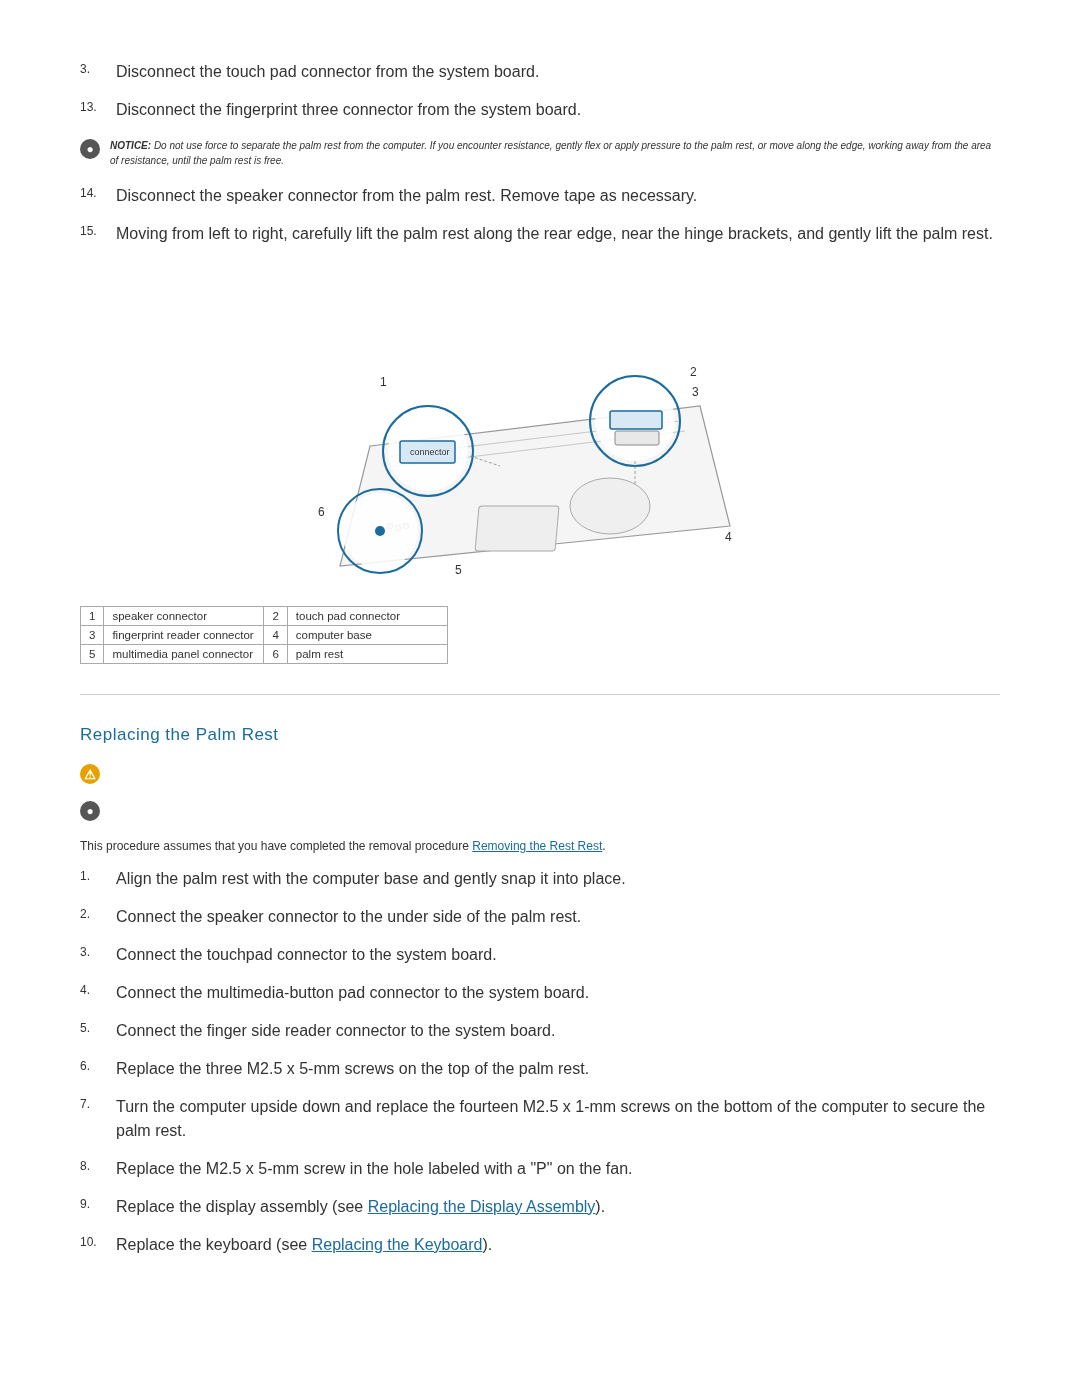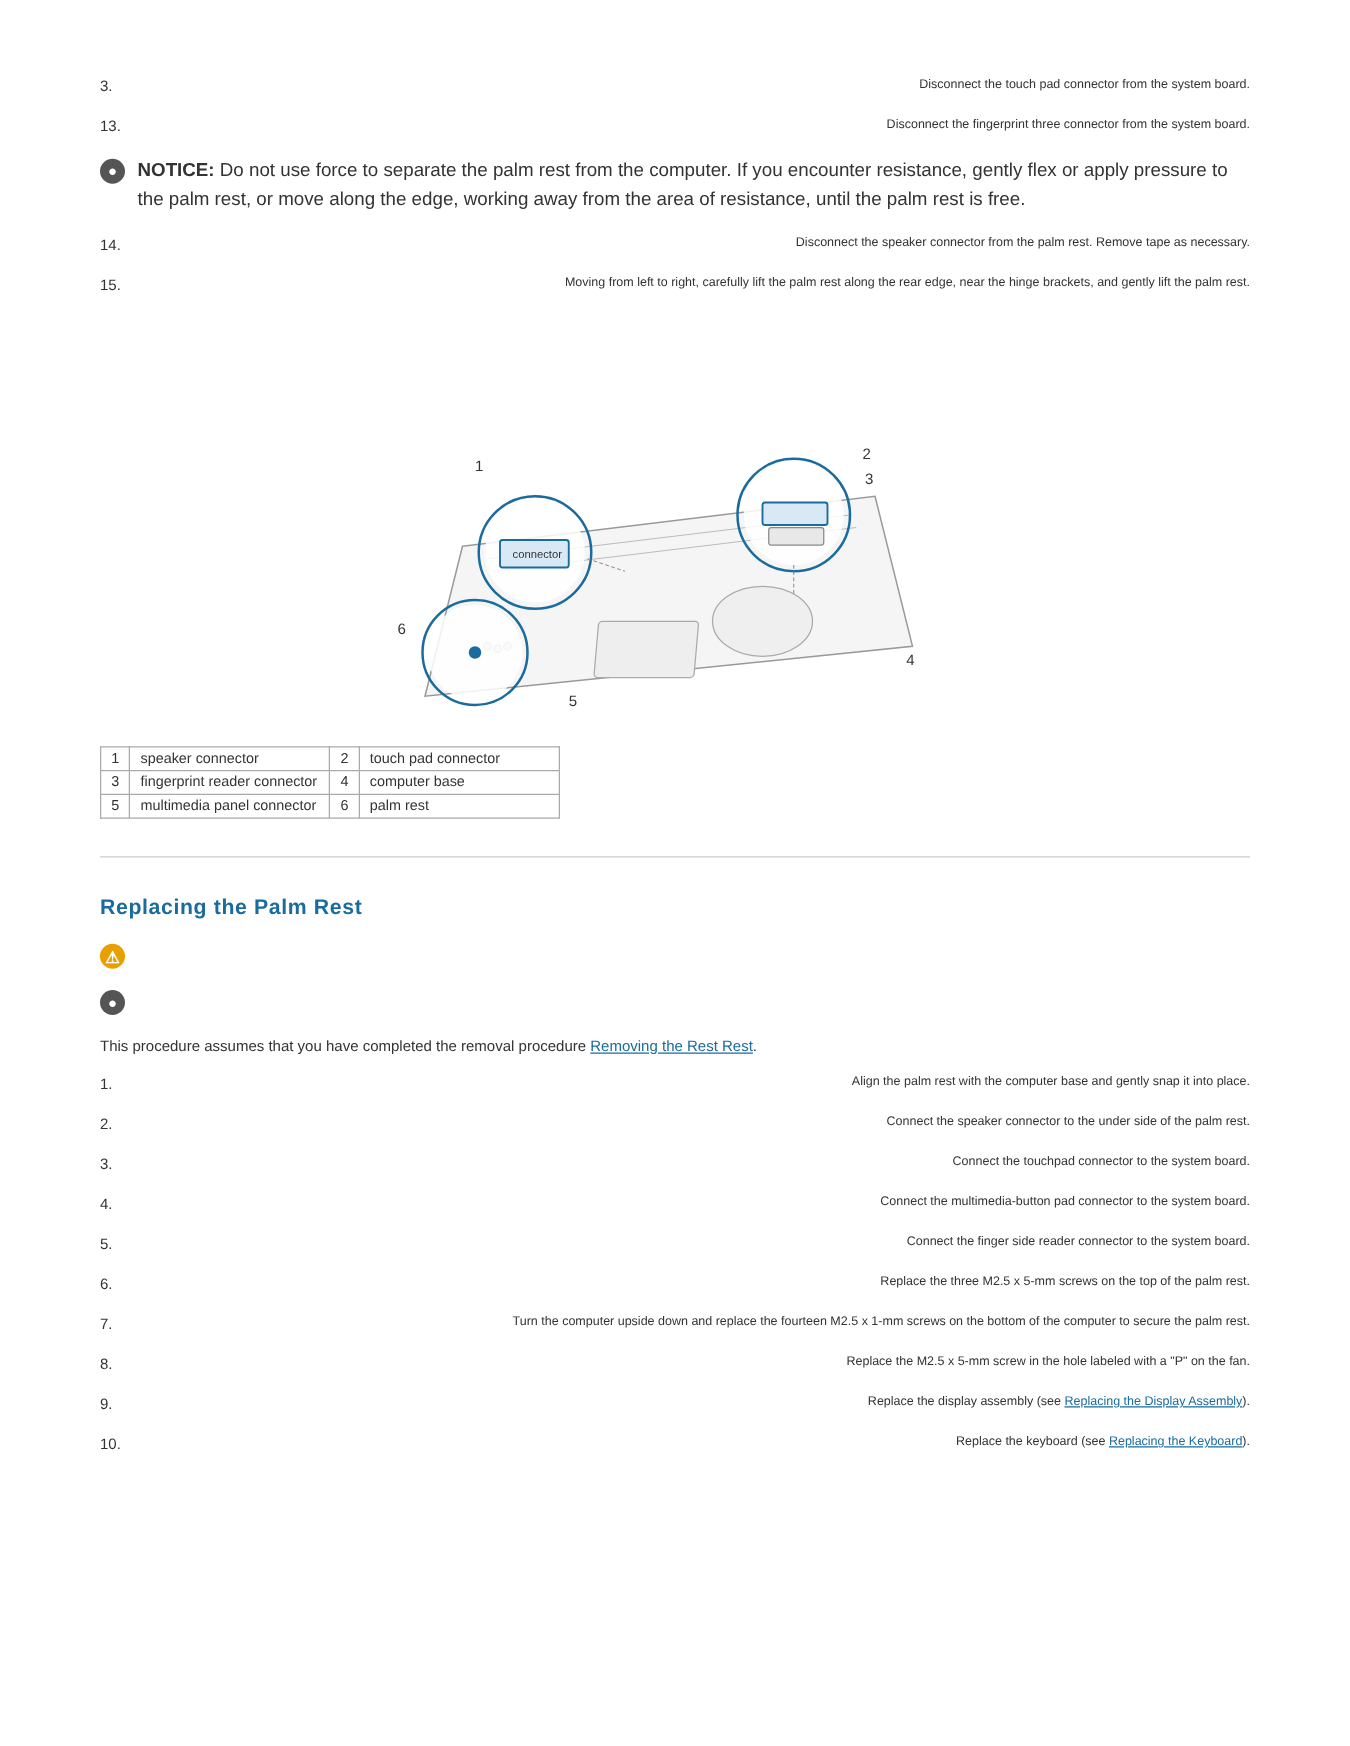--- a/index.html
+++ b/index.html
@@ -24,8 +24,7 @@
     }
     .numbered-item .text {
       flex: 1;
-      font-size: 10px;
-      text-align: right;
+      font-size: 16px;
     }
 
     .notice-box {

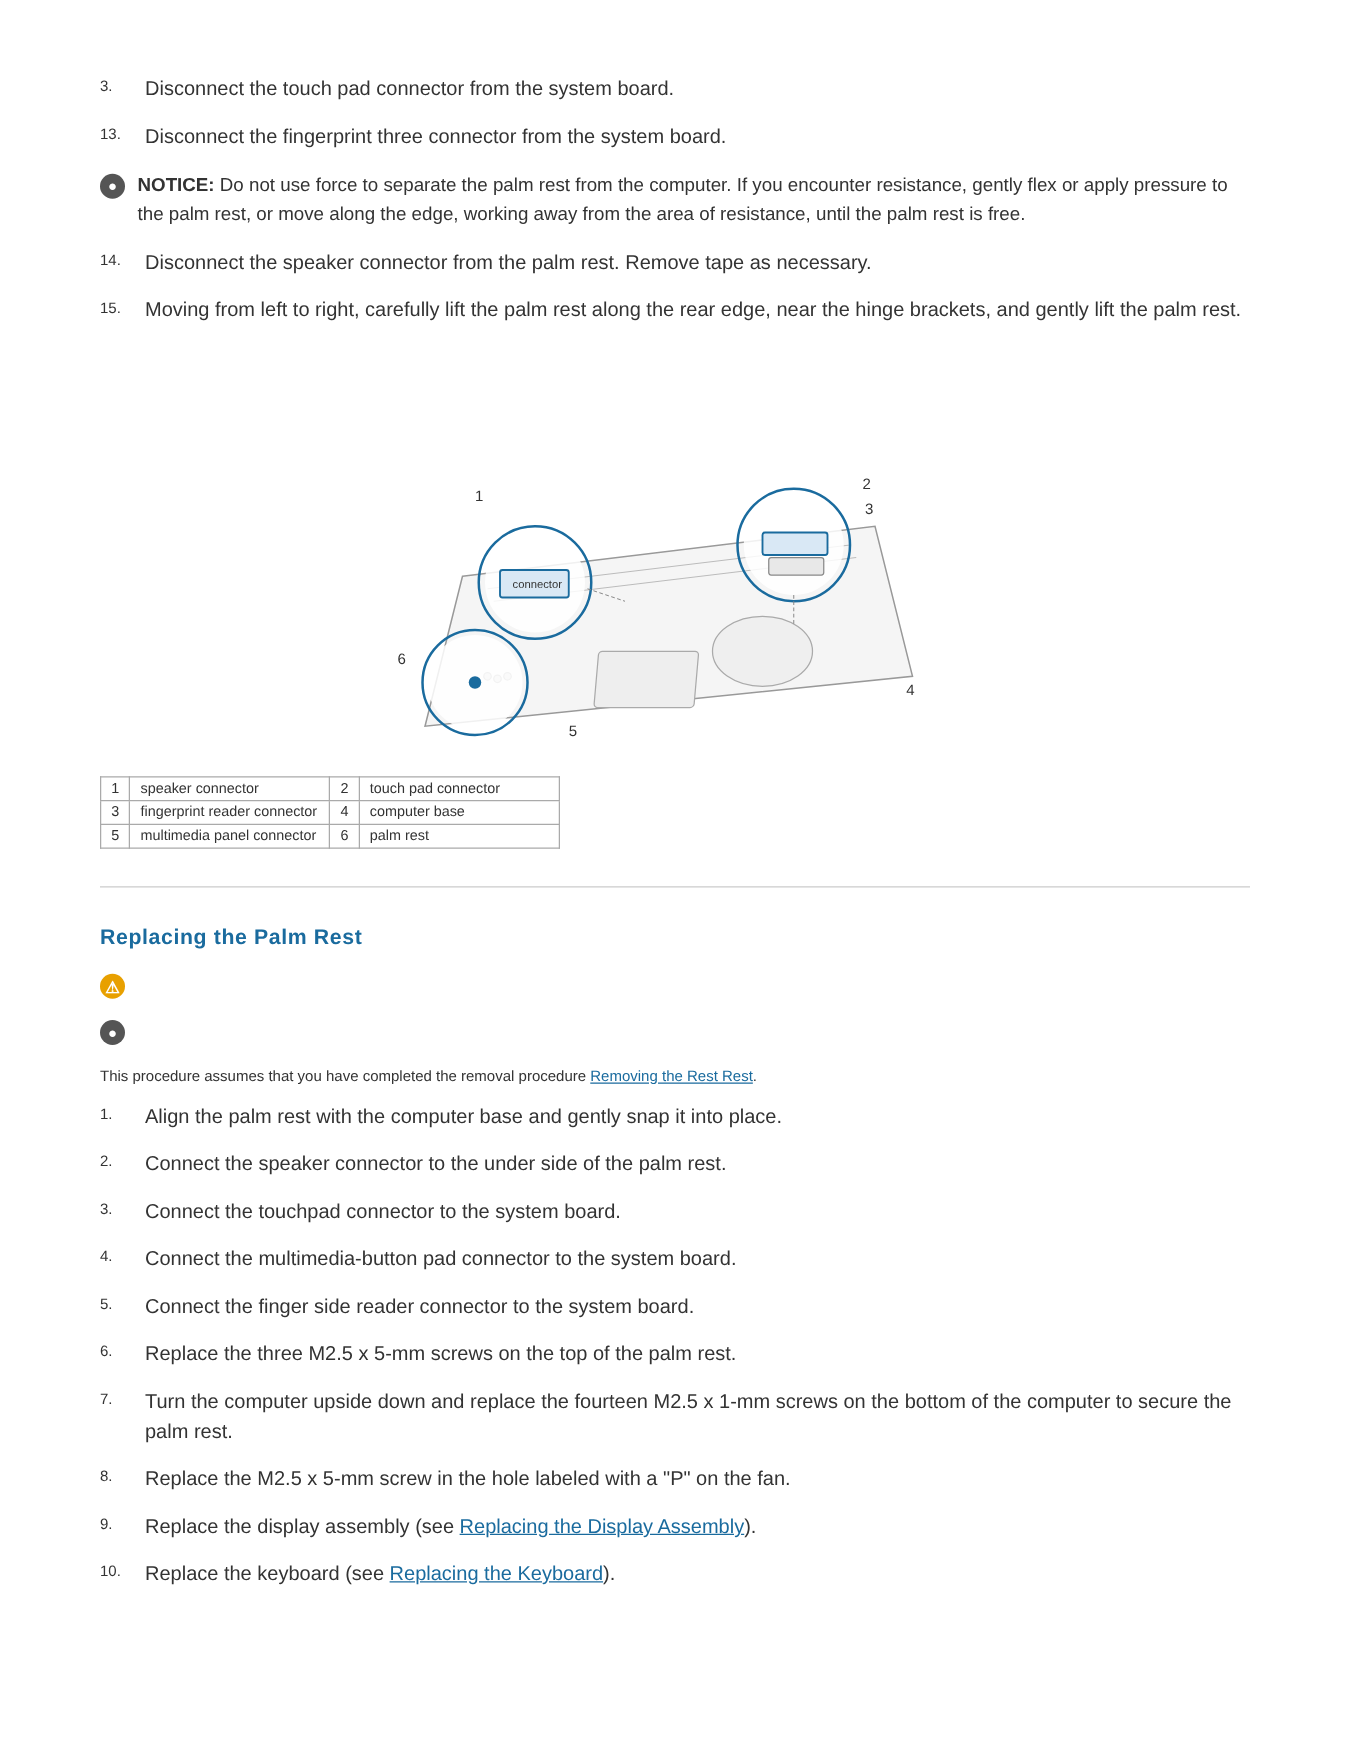--- a/index.html
+++ b/index.html
@@ -53,8 +53,9 @@
       font-size: 13px;
     }
     .notice-text {
-      font-size: 15px;
+      font-size: 10px;
       line-height: 1.5;
+      font-style: italic;
     }
     .notice-text strong {
       font-weight: bold;

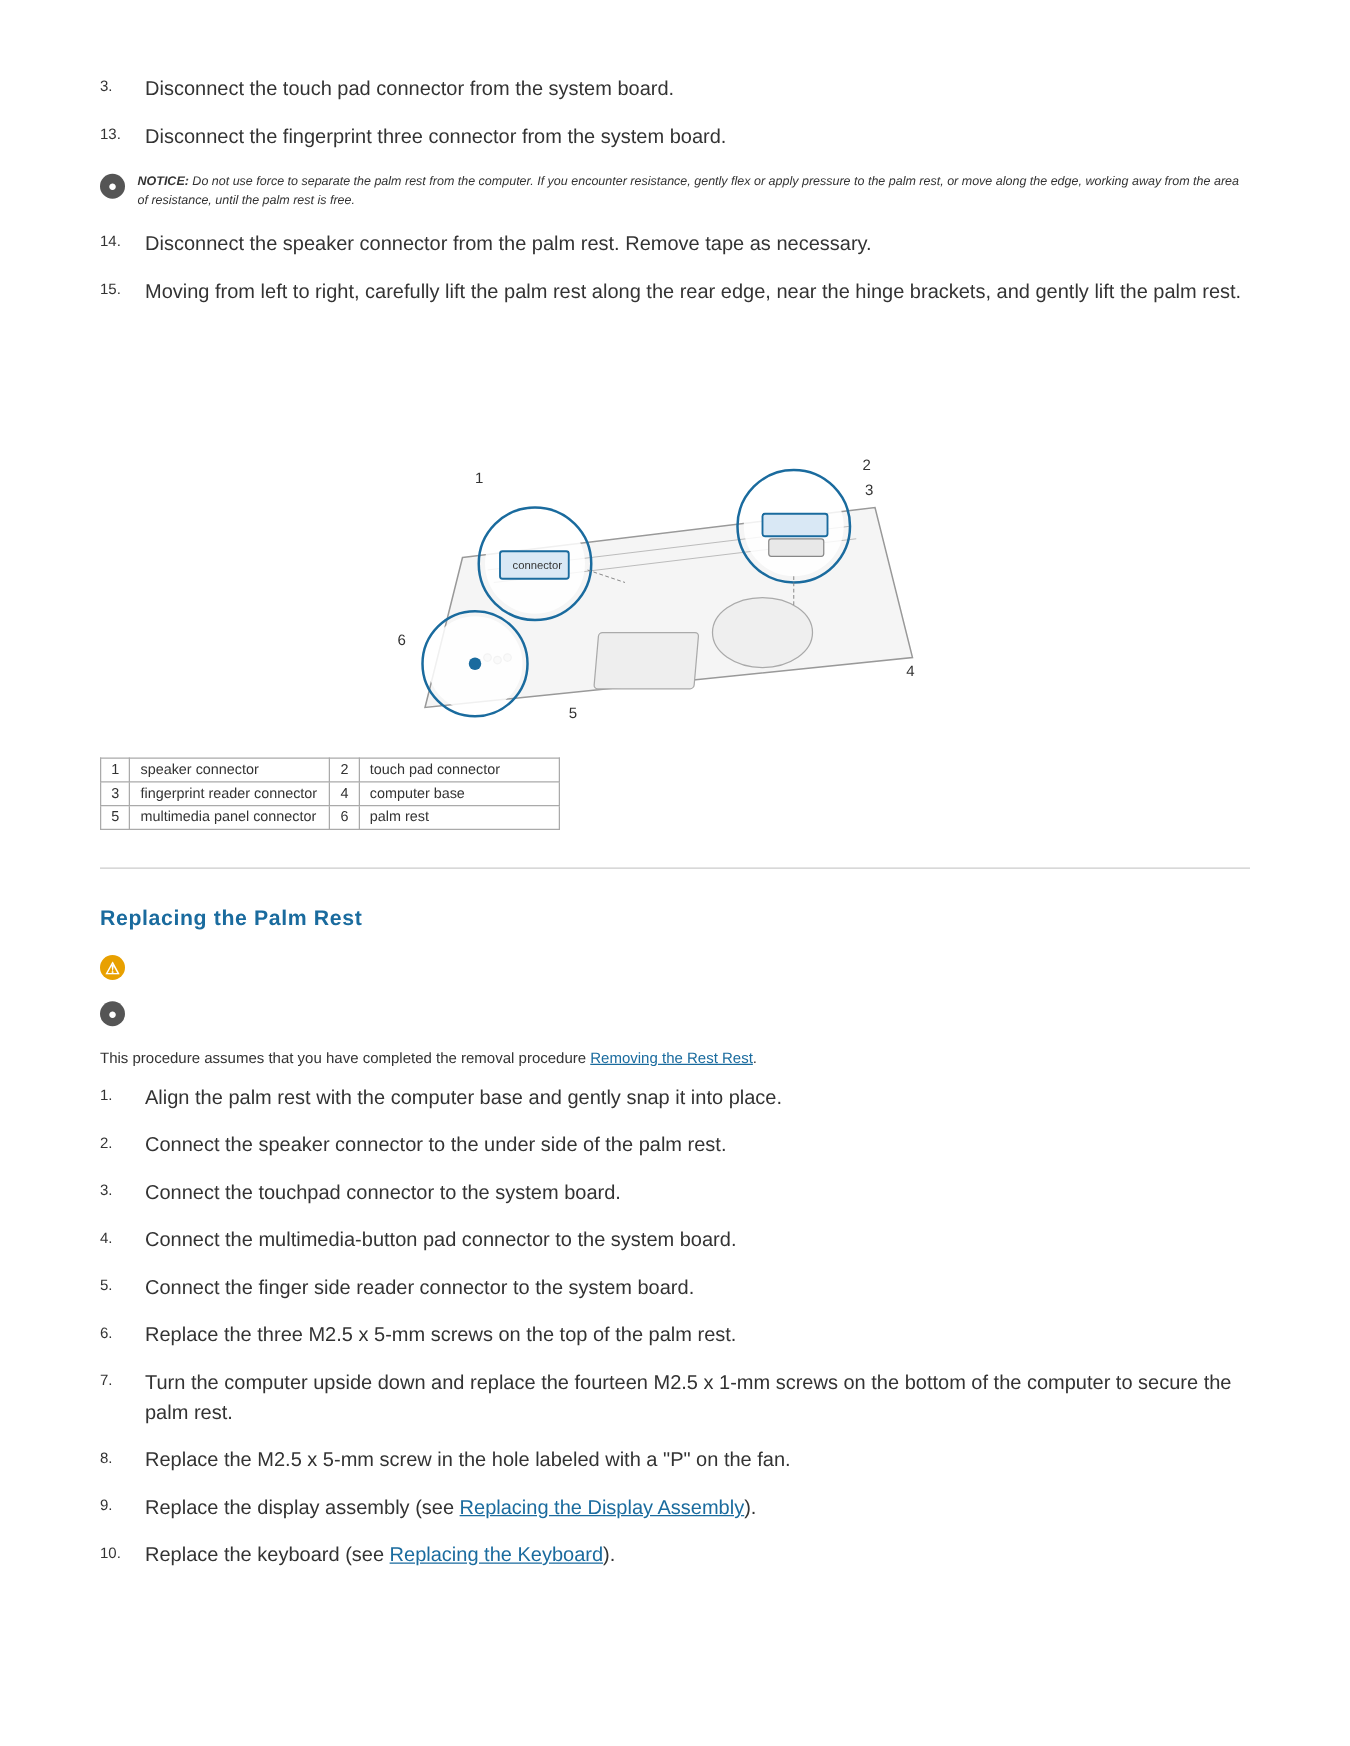--- a/index.html
+++ b/index.html
@@ -92,7 +92,7 @@
 
     .section-title {
       font-size: 17px;
-      font-weight: bold;
+      font-weight: normal;
       color: #1a6b9e;
       letter-spacing: 0.5px;
       margin-bottom: 18px;

